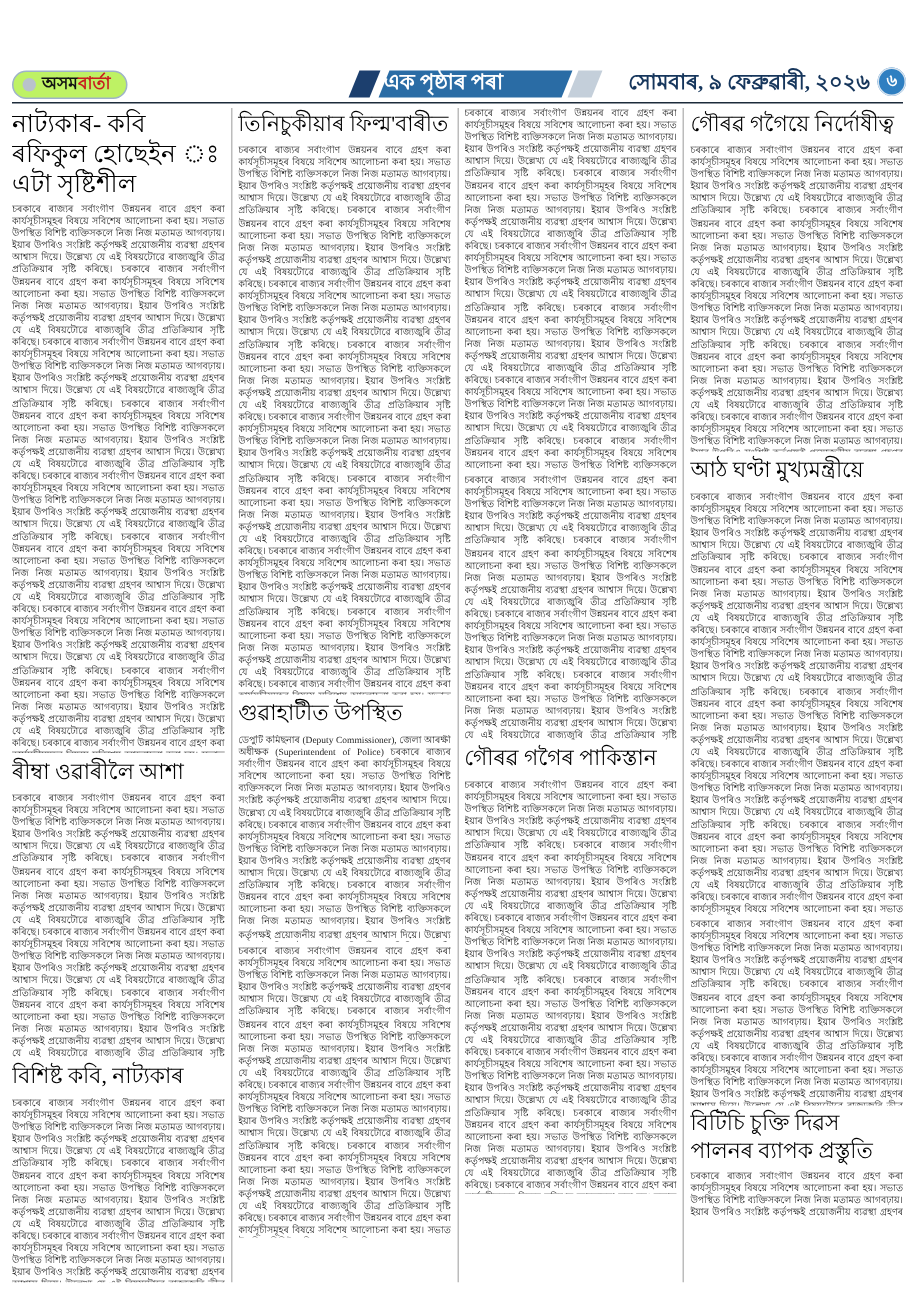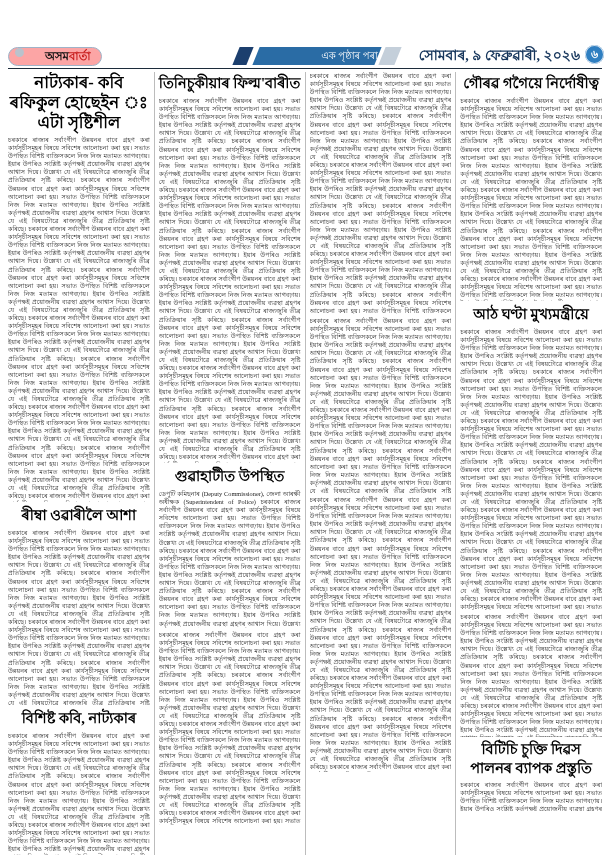--- a/index.html
+++ b/index.html
@@ -11,8 +11,8 @@
   
   .masthead{
     position:absolute;top:47px;left:8px;height:17px;
-    border:1px solid #9fb3c8;border-radius:10px;background:#fca5a5;
-    display:flex;align-items:flex-start;padding:0 10px 0 6px;gap:21px;
+    border:1px solid #9fb3c8;border-radius:10px;background:#bef264;
+    display:flex;align-items:center;padding:0 10px 0 6px;gap:4px;
   }
   .masthead .leaf{width:9px;height:9px;border-radius:50%;background:#b9c2cc;}
   .brand{font-weight:bold;font-size:11.5px;line-height:17px;white-space:nowrap;}

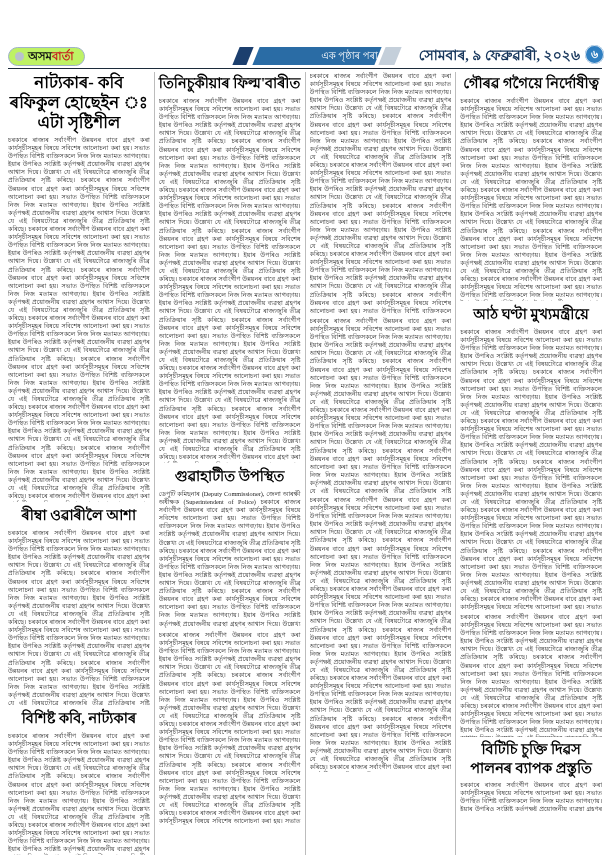--- a/index.html
+++ b/index.html
@@ -23,7 +23,7 @@
   .ribbon{position:absolute;left:28px;right:34px;top:0;bottom:0;background:#2a6ca5;transform:skewX(-22deg);}
   .ribbon-right{position:absolute;right:14px;top:0;width:16px;height:18px;background:#c4cfda;transform:skewX(-22deg);}
   .ribbon-label{position:absolute;left:28px;right:34px;top:0;bottom:0;color:#ffffff;
-    font-size:10px;line-height:18px;font-weight:normal;text-align:right;white-space:nowrap;}
+    font-size:14px;line-height:18px;font-weight:bold;text-align:left;white-space:nowrap;}
   .dateline{
     position:absolute;top:47px;right:30px;height:18px;line-height:18px;
     color:#16365c;font-weight:bold;font-size:14px;white-space:nowrap;

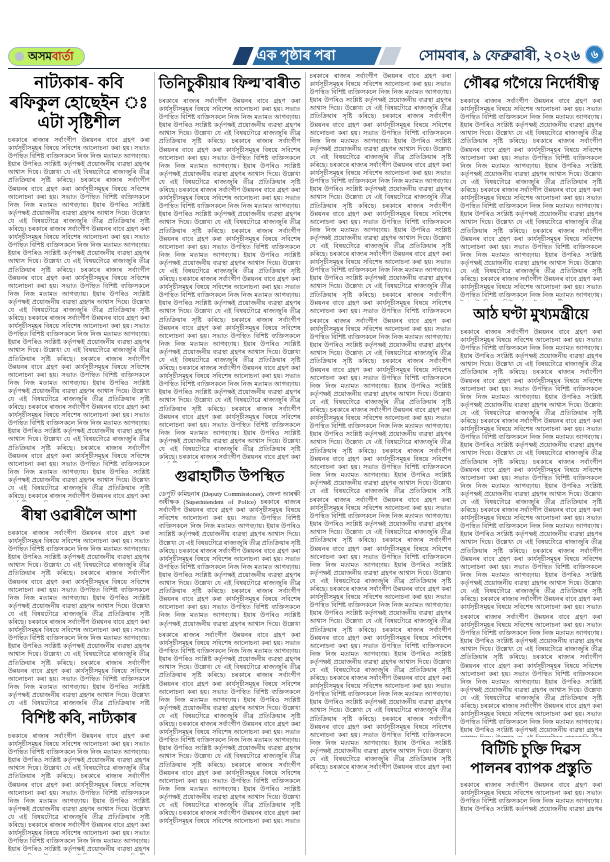--- a/index.html
+++ b/index.html
@@ -42,7 +42,7 @@
   .col{flex:1 1 0;padding:0 4px;border-right:1px solid #bcbcbc;overflow:hidden;}
   .col:first-child{padding-left:0;}
   .col:last-child{border-right:none;padding-right:0;}
-  .hl{font-weight:bold;color:#000000;text-align:center;margin:1px 0 3px;}
+  .hl{font-weight:normal;color:#000000;margin:1px 0 3px;}
   .hl-xl{font-size:16.5px;line-height:20px;}
   .hl-lg{font-size:14.5px;line-height:21px;}
   .body{

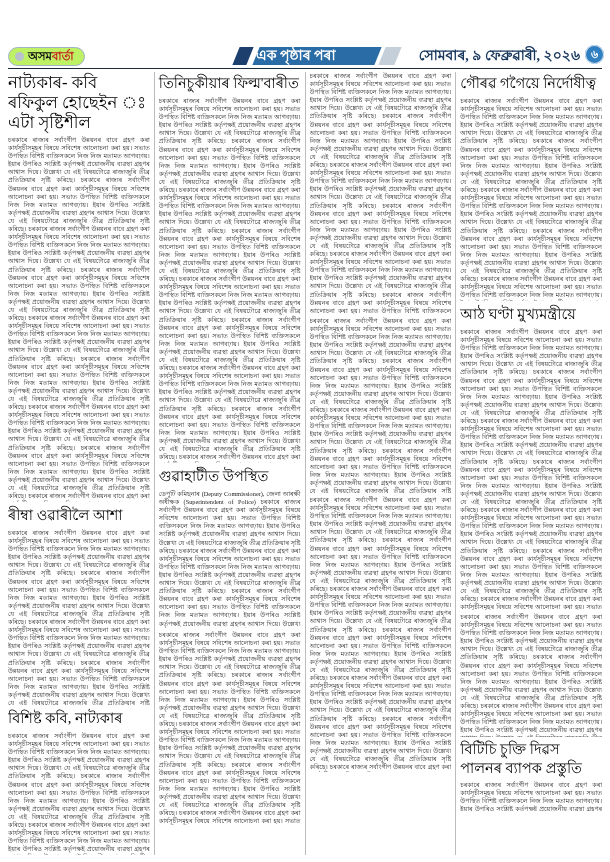--- a/index.html
+++ b/index.html
@@ -94,6 +94,7 @@
     <div class="col">
       <p class="body" style="height:242px"><span class="lead"></span><span>চৰকাৰে ৰাজ্যৰ সৰ্বাংগীণ উন্নয়নৰ বাবে গ্ৰহণ কৰা কাৰ্যসূচীসমূহৰ বিষয়ে সবিশেষ আলোচনা কৰা হয়। সভাত উপস্থিত বিশিষ্ট ব্যক্তিসকলে নিজ নিজ মতামত আগবঢ়ায়। ইয়াৰ উপৰিও সংশ্লিষ্ট কৰ্তৃপক্ষই প্ৰয়োজনীয় ব্যৱস্থা গ্ৰহণৰ আশ্বাস দিয়ে। উল্লেখ্য যে এই বিষয়টোৱে ৰাজ্যজুৰি তীব্ৰ প্ৰতিক্ৰিয়াৰ সৃষ্টি কৰিছে। চৰকাৰে ৰাজ্যৰ সৰ্বাংগীণ উন্নয়নৰ বাবে গ্ৰহণ কৰা কাৰ্যসূচীসমূহৰ বিষয়ে সবিশেষ আলোচনা কৰা হয়। সভাত উপস্থিত বিশিষ্ট ব্যক্তিসকলে নিজ নিজ মতামত আগবঢ়ায়। ইয়াৰ উপৰিও সংশ্লিষ্ট কৰ্তৃপক্ষই প্ৰয়োজনীয় ব্যৱস্থা গ্ৰহণৰ আশ্বাস দিয়ে। উল্লেখ্য যে এই বিষয়টোৱে ৰাজ্যজুৰি তীব্ৰ প্ৰতিক্ৰিয়াৰ সৃষ্টি কৰিছে। চৰকাৰে ৰাজ্যৰ সৰ্বাংগীণ উন্নয়নৰ বাবে গ্ৰহণ কৰা কাৰ্যসূচীসমূহৰ বিষয়ে সবিশেষ আলোচনা কৰা হয়। সভাত উপস্থিত বিশিষ্ট ব্যক্তিসকলে নিজ নিজ মতামত আগবঢ়ায়। ইয়াৰ উপৰিও সংশ্লিষ্ট কৰ্তৃপক্ষই প্ৰয়োজনীয় ব্যৱস্থা গ্ৰহণৰ আশ্বাস দিয়ে। উল্লেখ্য যে এই বিষয়টোৱে ৰাজ্যজুৰি তীব্ৰ প্ৰতিক্ৰিয়াৰ সৃষ্টি কৰিছে। চৰকাৰে ৰাজ্যৰ সৰ্বাংগীণ উন্নয়নৰ বাবে গ্ৰহণ কৰা কাৰ্যসূচীসমূহৰ বিষয়ে সবিশেষ আলোচনা কৰা হয়। সভাত উপস্থিত বিশিষ্ট ব্যক্তিসকলে নিজ নিজ মতামত আগবঢ়ায়। ইয়াৰ উপৰিও সংশ্লিষ্ট কৰ্তৃপক্ষই প্ৰয়োজনীয় ব্যৱস্থা গ্ৰহণৰ আশ্বাস দিয়ে। উল্লেখ্য যে এই বিষয়টোৱে ৰাজ্যজুৰি তীব্ৰ প্ৰতিক্ৰিয়াৰ সৃষ্টি কৰিছে। চৰকাৰে ৰাজ্যৰ সৰ্বাংগীণ উন্নয়নৰ বাবে গ্ৰহণ কৰা কাৰ্যসূচীসমূহৰ বিষয়ে সবিশেষ আলোচনা কৰা হয়। সভাত উপস্থিত বিশিষ্ট ব্যক্তিসকলে নিজ নিজ মতামত আগবঢ়ায়। ইয়াৰ উপৰিও সংশ্লিষ্ট কৰ্তৃপক্ষই প্ৰয়োজনীয় ব্যৱস্থা গ্ৰহণৰ আশ্বাস দিয়ে। উল্লেখ্য যে এই বিষয়টোৱে ৰাজ্যজুৰি তীব্ৰ প্ৰতিক্ৰিয়াৰ সৃষ্টি কৰিছে। চৰকাৰে ৰাজ্যৰ সৰ্বাংগীণ উন্নয়নৰ বাবে গ্ৰহণ কৰা কাৰ্যসূচীসমূহৰ বিষয়ে সবিশেষ আলোচনা কৰা হয়। সভাত উপস্থিত বিশিষ্ট ব্যক্তিসকলে নিজ নিজ মতামত আগবঢ়ায়। ইয়াৰ উপৰিও সংশ্লিষ্ট কৰ্তৃপক্ষই প্ৰয়োজনীয় ব্যৱস্থা গ্ৰহণৰ আশ্বাস দিয়ে। উল্লেখ্য যে এই বিষয়টোৱে ৰাজ্যজুৰি তীব্ৰ প্ৰতিক্ৰিয়াৰ সৃষ্টি কৰিছে। চৰকাৰে ৰাজ্যৰ সৰ্বাংগীণ উন্নয়নৰ বাবে গ্ৰহণ কৰা কাৰ্যসূচীসমূহৰ বিষয়ে সবিশেষ আলোচনা কৰা হয়। সভাত উপস্থিত বিশিষ্ট ব্যক্তিসকলে নিজ নিজ মতামত আগবঢ়ায়। ইয়াৰ উপৰিও সংশ্লিষ্ট কৰ্তৃপক্ষই প্ৰয়োজনীয় ব্যৱস্থা গ্ৰহণৰ আশ্বাস দিয়ে। উল্লেখ্য যে এই বিষয়টোৱে ৰাজ্যজুৰি তীব্ৰ প্ৰতিক্ৰিয়াৰ সৃষ্টি কৰিছে। </span></p>
       <p class="body" style="height:176px"><span class="lead"></span><span>চৰকাৰে ৰাজ্যৰ সৰ্বাংগীণ উন্নয়নৰ বাবে গ্ৰহণ কৰা কাৰ্যসূচীসমূহৰ বিষয়ে সবিশেষ আলোচনা কৰা হয়। সভাত উপস্থিত বিশিষ্ট ব্যক্তিসকলে নিজ নিজ মতামত আগবঢ়ায়। ইয়াৰ উপৰিও সংশ্লিষ্ট কৰ্তৃপক্ষই প্ৰয়োজনীয় ব্যৱস্থা গ্ৰহণৰ আশ্বাস দিয়ে। উল্লেখ্য যে এই বিষয়টোৱে ৰাজ্যজুৰি তীব্ৰ প্ৰতিক্ৰিয়াৰ সৃষ্টি কৰিছে। চৰকাৰে ৰাজ্যৰ সৰ্বাংগীণ উন্নয়নৰ বাবে গ্ৰহণ কৰা কাৰ্যসূচীসমূহৰ বিষয়ে সবিশেষ আলোচনা কৰা হয়। সভাত উপস্থিত বিশিষ্ট ব্যক্তিসকলে নিজ নিজ মতামত আগবঢ়ায়। ইয়াৰ উপৰিও সংশ্লিষ্ট কৰ্তৃপক্ষই প্ৰয়োজনীয় ব্যৱস্থা গ্ৰহণৰ আশ্বাস দিয়ে। উল্লেখ্য যে এই বিষয়টোৱে ৰাজ্যজুৰি তীব্ৰ প্ৰতিক্ৰিয়াৰ সৃষ্টি কৰিছে। চৰকাৰে ৰাজ্যৰ সৰ্বাংগীণ উন্নয়নৰ বাবে গ্ৰহণ কৰা কাৰ্যসূচীসমূহৰ বিষয়ে সবিশেষ আলোচনা কৰা হয়। সভাত উপস্থিত বিশিষ্ট ব্যক্তিসকলে নিজ নিজ মতামত আগবঢ়ায়। ইয়াৰ উপৰিও সংশ্লিষ্ট কৰ্তৃপক্ষই প্ৰয়োজনীয় ব্যৱস্থা গ্ৰহণৰ আশ্বাস দিয়ে। উল্লেখ্য যে এই বিষয়টোৱে ৰাজ্যজুৰি তীব্ৰ প্ৰতিক্ৰিয়াৰ সৃষ্টি কৰিছে। চৰকাৰে ৰাজ্যৰ সৰ্বাংগীণ উন্নয়নৰ বাবে গ্ৰহণ কৰা কাৰ্যসূচীসমূহৰ বিষয়ে সবিশেষ আলোচনা কৰা হয়। সভাত উপস্থিত বিশিষ্ট ব্যক্তিসকলে নিজ নিজ মতামত আগবঢ়ায়। ইয়াৰ উপৰিও সংশ্লিষ্ট কৰ্তৃপক্ষই প্ৰয়োজনীয় ব্যৱস্থা গ্ৰহণৰ আশ্বাস দিয়ে। উল্লেখ্য যে এই বিষয়টোৱে ৰাজ্যজুৰি তীব্ৰ প্ৰতিক্ৰিয়াৰ সৃষ্টি কৰিছে। চৰকাৰে ৰাজ্যৰ সৰ্বাংগীণ উন্নয়নৰ বাবে গ্ৰহণ কৰা কাৰ্যসূচীসমূহৰ বিষয়ে সবিশেষ আলোচনা কৰা হয়। সভাত উপস্থিত বিশিষ্ট ব্যক্তিসকলে নিজ নিজ মতামত আগবঢ়ায়। ইয়াৰ উপৰিও সংশ্লিষ্ট কৰ্তৃপক্ষই প্ৰয়োজনীয় ব্যৱস্থা গ্ৰহণৰ আশ্বাস দিয়ে। উল্লেখ্য যে এই বিষয়টোৱে ৰাজ্যজুৰি তীব্ৰ প্ৰতিক্ৰিয়াৰ সৃষ্টি কৰিছে। চৰকাৰে ৰাজ্যৰ সৰ্বাংগীণ উন্নয়নৰ বাবে গ্ৰহণ কৰা কাৰ্যসূচীসমূহৰ বিষয়ে সবিশেষ আলোচনা কৰা হয়। সভাত উপস্থিত বিশিষ্ট ব্যক্তিসকলে নিজ নিজ মতামত আগবঢ়ায়। ইয়াৰ উপৰিও সংশ্লিষ্ট কৰ্তৃপক্ষই প্ৰয়োজনীয় ব্যৱস্থা গ্ৰহণৰ আশ্বাস দিয়ে। উল্লেখ্য যে এই বিষয়টোৱে ৰাজ্যজুৰি তীব্ৰ প্ৰতিক্ৰিয়াৰ সৃষ্টি কৰিছে। </span></p>
+      <h2 class="hl hl-lg">গৌৰৱ গগৈৰ পাকিস্তান</h2>
       <p class="body" style="height:276px"><span class="lead"></span><span>চৰকাৰে ৰাজ্যৰ সৰ্বাংগীণ উন্নয়নৰ বাবে গ্ৰহণ কৰা কাৰ্যসূচীসমূহৰ বিষয়ে সবিশেষ আলোচনা কৰা হয়। সভাত উপস্থিত বিশিষ্ট ব্যক্তিসকলে নিজ নিজ মতামত আগবঢ়ায়। ইয়াৰ উপৰিও সংশ্লিষ্ট কৰ্তৃপক্ষই প্ৰয়োজনীয় ব্যৱস্থা গ্ৰহণৰ আশ্বাস দিয়ে। উল্লেখ্য যে এই বিষয়টোৱে ৰাজ্যজুৰি তীব্ৰ প্ৰতিক্ৰিয়াৰ সৃষ্টি কৰিছে। চৰকাৰে ৰাজ্যৰ সৰ্বাংগীণ উন্নয়নৰ বাবে গ্ৰহণ কৰা কাৰ্যসূচীসমূহৰ বিষয়ে সবিশেষ আলোচনা কৰা হয়। সভাত উপস্থিত বিশিষ্ট ব্যক্তিসকলে নিজ নিজ মতামত আগবঢ়ায়। ইয়াৰ উপৰিও সংশ্লিষ্ট কৰ্তৃপক্ষই প্ৰয়োজনীয় ব্যৱস্থা গ্ৰহণৰ আশ্বাস দিয়ে। উল্লেখ্য যে এই বিষয়টোৱে ৰাজ্যজুৰি তীব্ৰ প্ৰতিক্ৰিয়াৰ সৃষ্টি কৰিছে। চৰকাৰে ৰাজ্যৰ সৰ্বাংগীণ উন্নয়নৰ বাবে গ্ৰহণ কৰা কাৰ্যসূচীসমূহৰ বিষয়ে সবিশেষ আলোচনা কৰা হয়। সভাত উপস্থিত বিশিষ্ট ব্যক্তিসকলে নিজ নিজ মতামত আগবঢ়ায়। ইয়াৰ উপৰিও সংশ্লিষ্ট কৰ্তৃপক্ষই প্ৰয়োজনীয় ব্যৱস্থা গ্ৰহণৰ আশ্বাস দিয়ে। উল্লেখ্য যে এই বিষয়টোৱে ৰাজ্যজুৰি তীব্ৰ প্ৰতিক্ৰিয়াৰ সৃষ্টি কৰিছে। চৰকাৰে ৰাজ্যৰ সৰ্বাংগীণ উন্নয়নৰ বাবে গ্ৰহণ কৰা কাৰ্যসূচীসমূহৰ বিষয়ে সবিশেষ আলোচনা কৰা হয়। সভাত উপস্থিত বিশিষ্ট ব্যক্তিসকলে নিজ নিজ মতামত আগবঢ়ায়। ইয়াৰ উপৰিও সংশ্লিষ্ট কৰ্তৃপক্ষই প্ৰয়োজনীয় ব্যৱস্থা গ্ৰহণৰ আশ্বাস দিয়ে। উল্লেখ্য যে এই বিষয়টোৱে ৰাজ্যজুৰি তীব্ৰ প্ৰতিক্ৰিয়াৰ সৃষ্টি কৰিছে। চৰকাৰে ৰাজ্যৰ সৰ্বাংগীণ উন্নয়নৰ বাবে গ্ৰহণ কৰা কাৰ্যসূচীসমূহৰ বিষয়ে সবিশেষ আলোচনা কৰা হয়। সভাত উপস্থিত বিশিষ্ট ব্যক্তিসকলে নিজ নিজ মতামত আগবঢ়ায়। ইয়াৰ উপৰিও সংশ্লিষ্ট কৰ্তৃপক্ষই প্ৰয়োজনীয় ব্যৱস্থা গ্ৰহণৰ আশ্বাস দিয়ে। উল্লেখ্য যে এই বিষয়টোৱে ৰাজ্যজুৰি তীব্ৰ প্ৰতিক্ৰিয়াৰ সৃষ্টি কৰিছে। চৰকাৰে ৰাজ্যৰ সৰ্বাংগীণ উন্নয়নৰ বাবে গ্ৰহণ কৰা কাৰ্যসূচীসমূহৰ বিষয়ে সবিশেষ আলোচনা কৰা হয়। সভাত উপস্থিত বিশিষ্ট ব্যক্তিসকলে নিজ নিজ মতামত আগবঢ়ায়। ইয়াৰ উপৰিও সংশ্লিষ্ট কৰ্তৃপক্ষই প্ৰয়োজনীয় ব্যৱস্থা গ্ৰহণৰ আশ্বাস দিয়ে। উল্লেখ্য যে এই বিষয়টোৱে ৰাজ্যজুৰি তীব্ৰ প্ৰতিক্ৰিয়াৰ সৃষ্টি কৰিছে। চৰকাৰে ৰাজ্যৰ সৰ্বাংগীণ উন্নয়নৰ বাবে গ্ৰহণ কৰা কাৰ্যসূচীসমূহৰ বিষয়ে সবিশেষ আলোচনা কৰা হয়। সভাত উপস্থিত বিশিষ্ট ব্যক্তিসকলে নিজ নিজ মতামত আগবঢ়ায়। ইয়াৰ উপৰিও সংশ্লিষ্ট কৰ্তৃপক্ষই প্ৰয়োজনীয় ব্যৱস্থা গ্ৰহণৰ আশ্বাস দিয়ে। উল্লেখ্য যে এই বিষয়টোৱে ৰাজ্যজুৰি তীব্ৰ প্ৰতিক্ৰিয়াৰ সৃষ্টি কৰিছে। চৰকাৰে ৰাজ্যৰ সৰ্বাংগীণ উন্নয়নৰ বাবে গ্ৰহণ কৰা কাৰ্যসূচীসমূহৰ বিষয়ে সবিশেষ আলোচনা কৰা হয়। সভাত উপস্থিত বিশিষ্ট ব্যক্তিসকলে নিজ নিজ মতামত আগবঢ়ায়। ইয়াৰ উপৰিও সংশ্লিষ্ট কৰ্তৃপক্ষই প্ৰয়োজনীয় ব্যৱস্থা গ্ৰহণৰ আশ্বাস দিয়ে। উল্লেখ্য যে এই বিষয়টোৱে ৰাজ্যজুৰি তীব্ৰ প্ৰতিক্ৰিয়াৰ সৃষ্টি কৰিছে। </span></p>
     </div>
 

